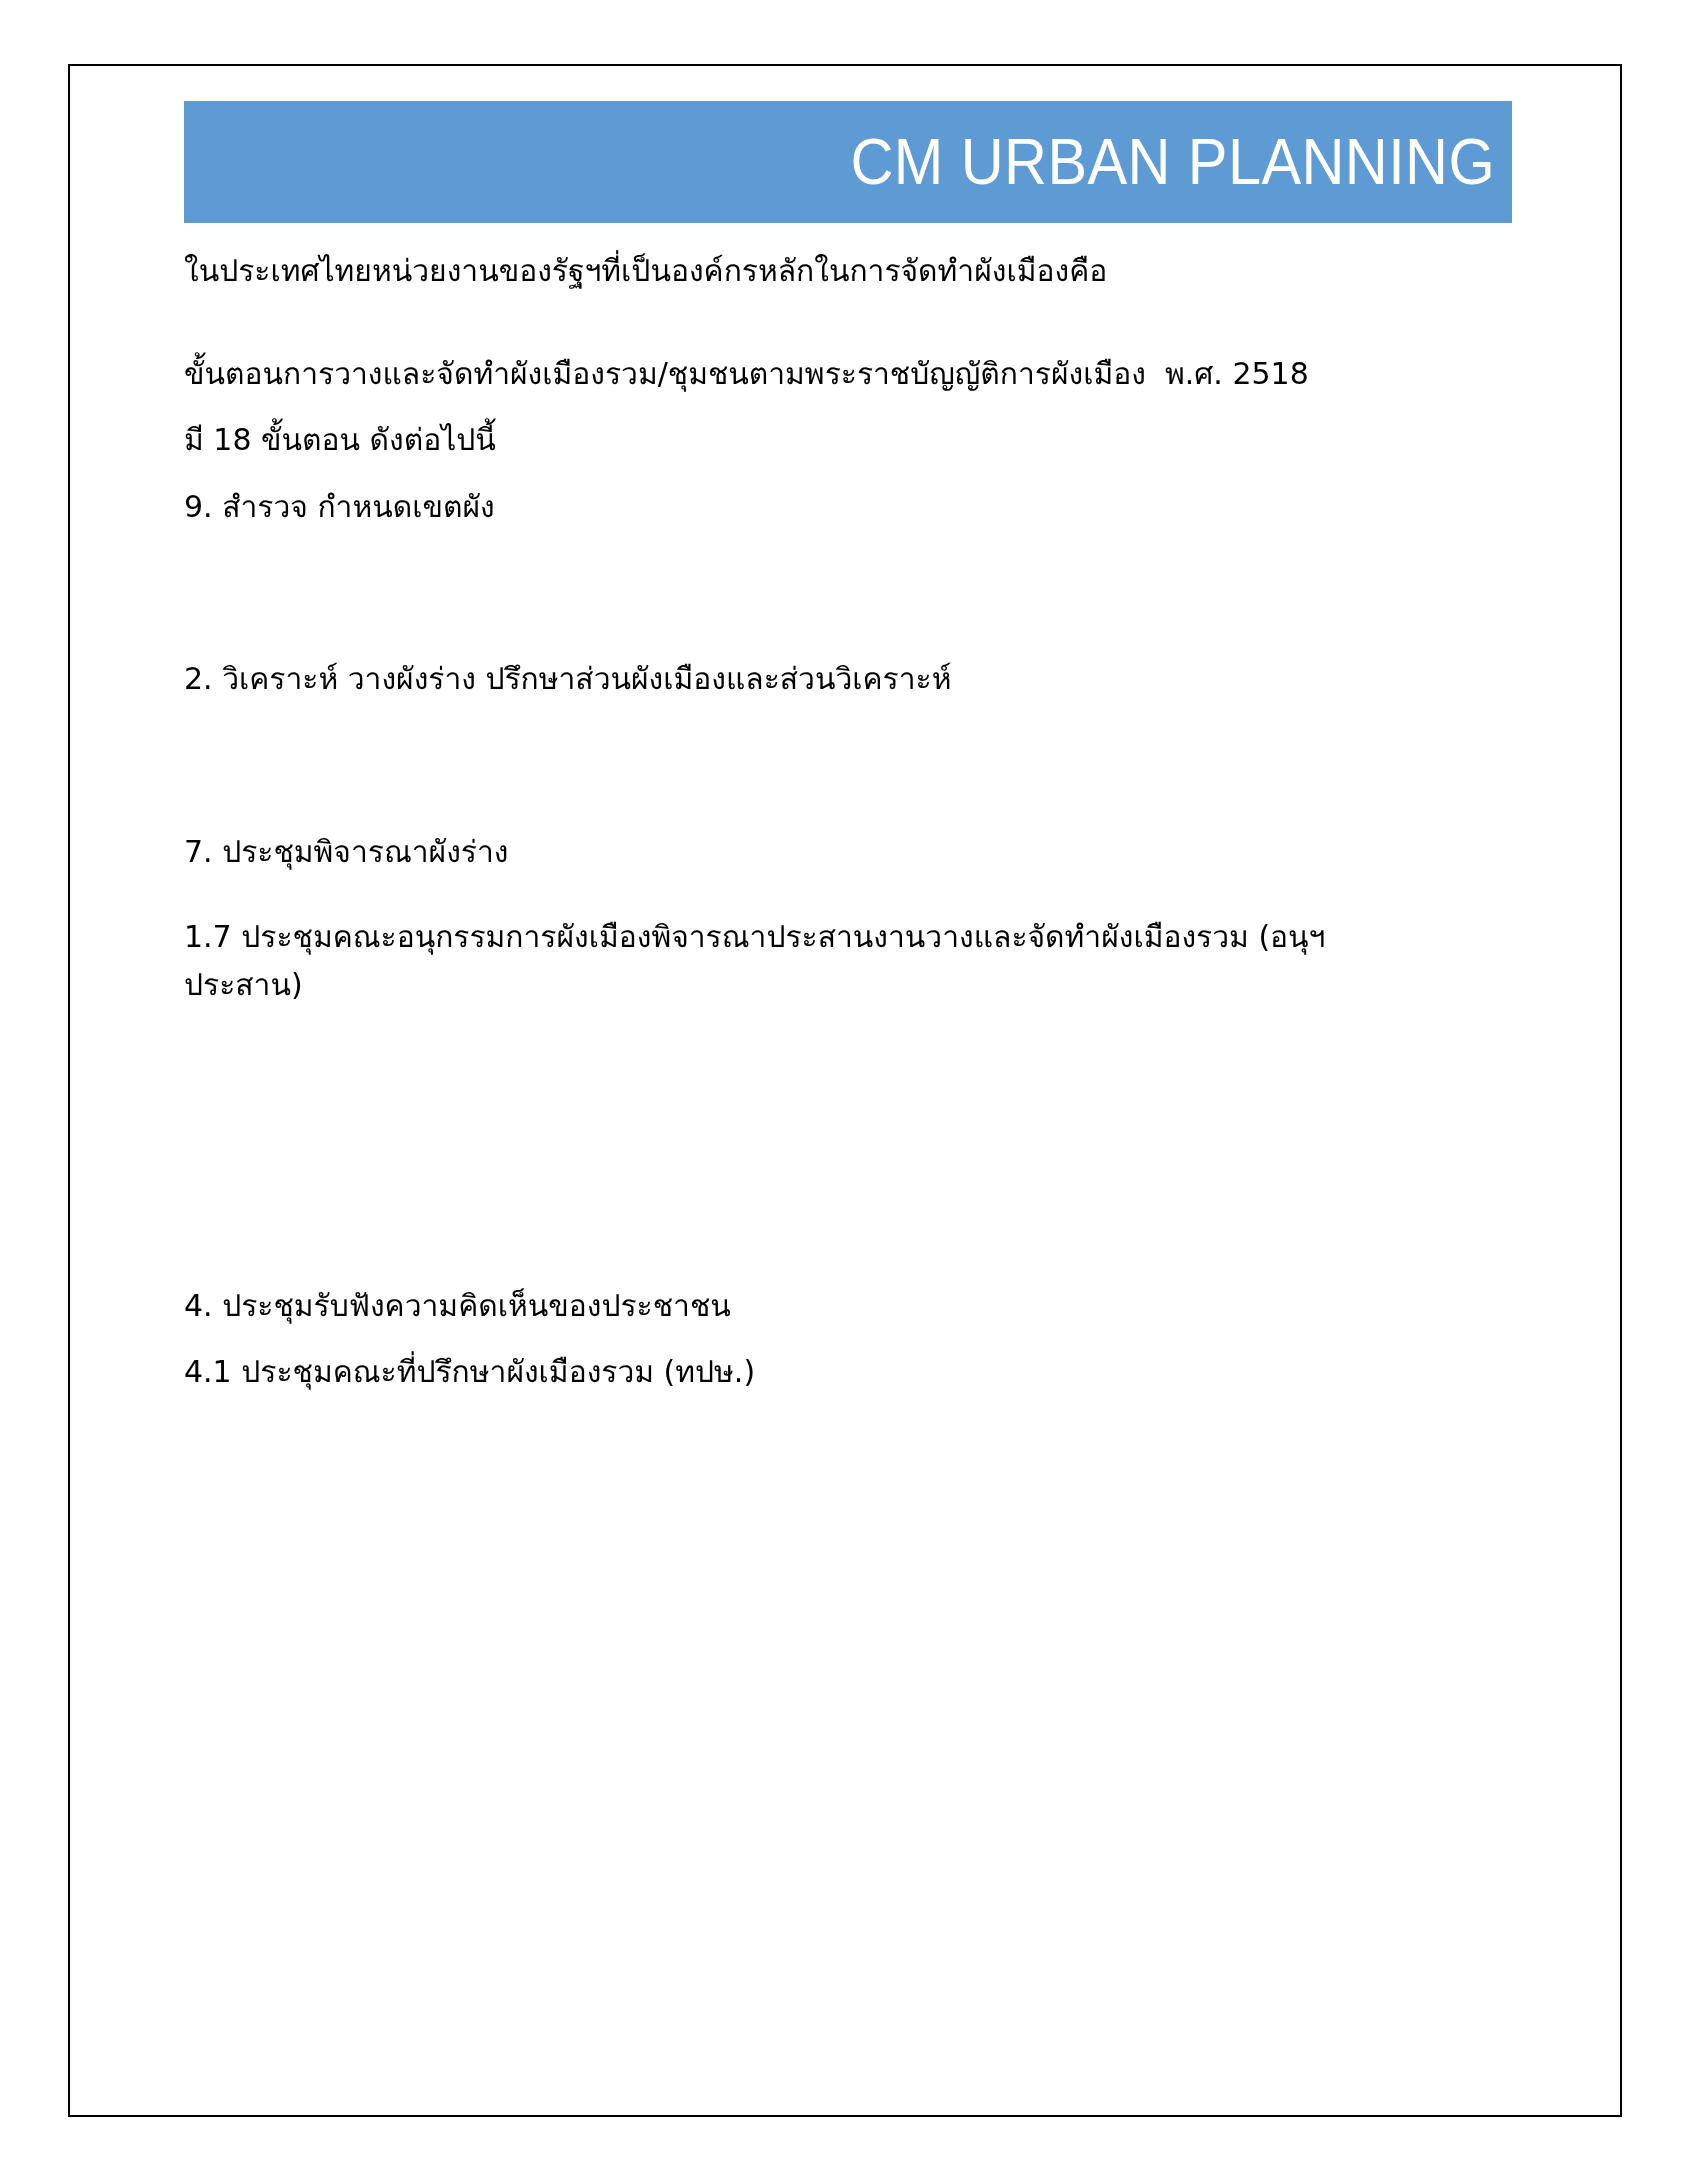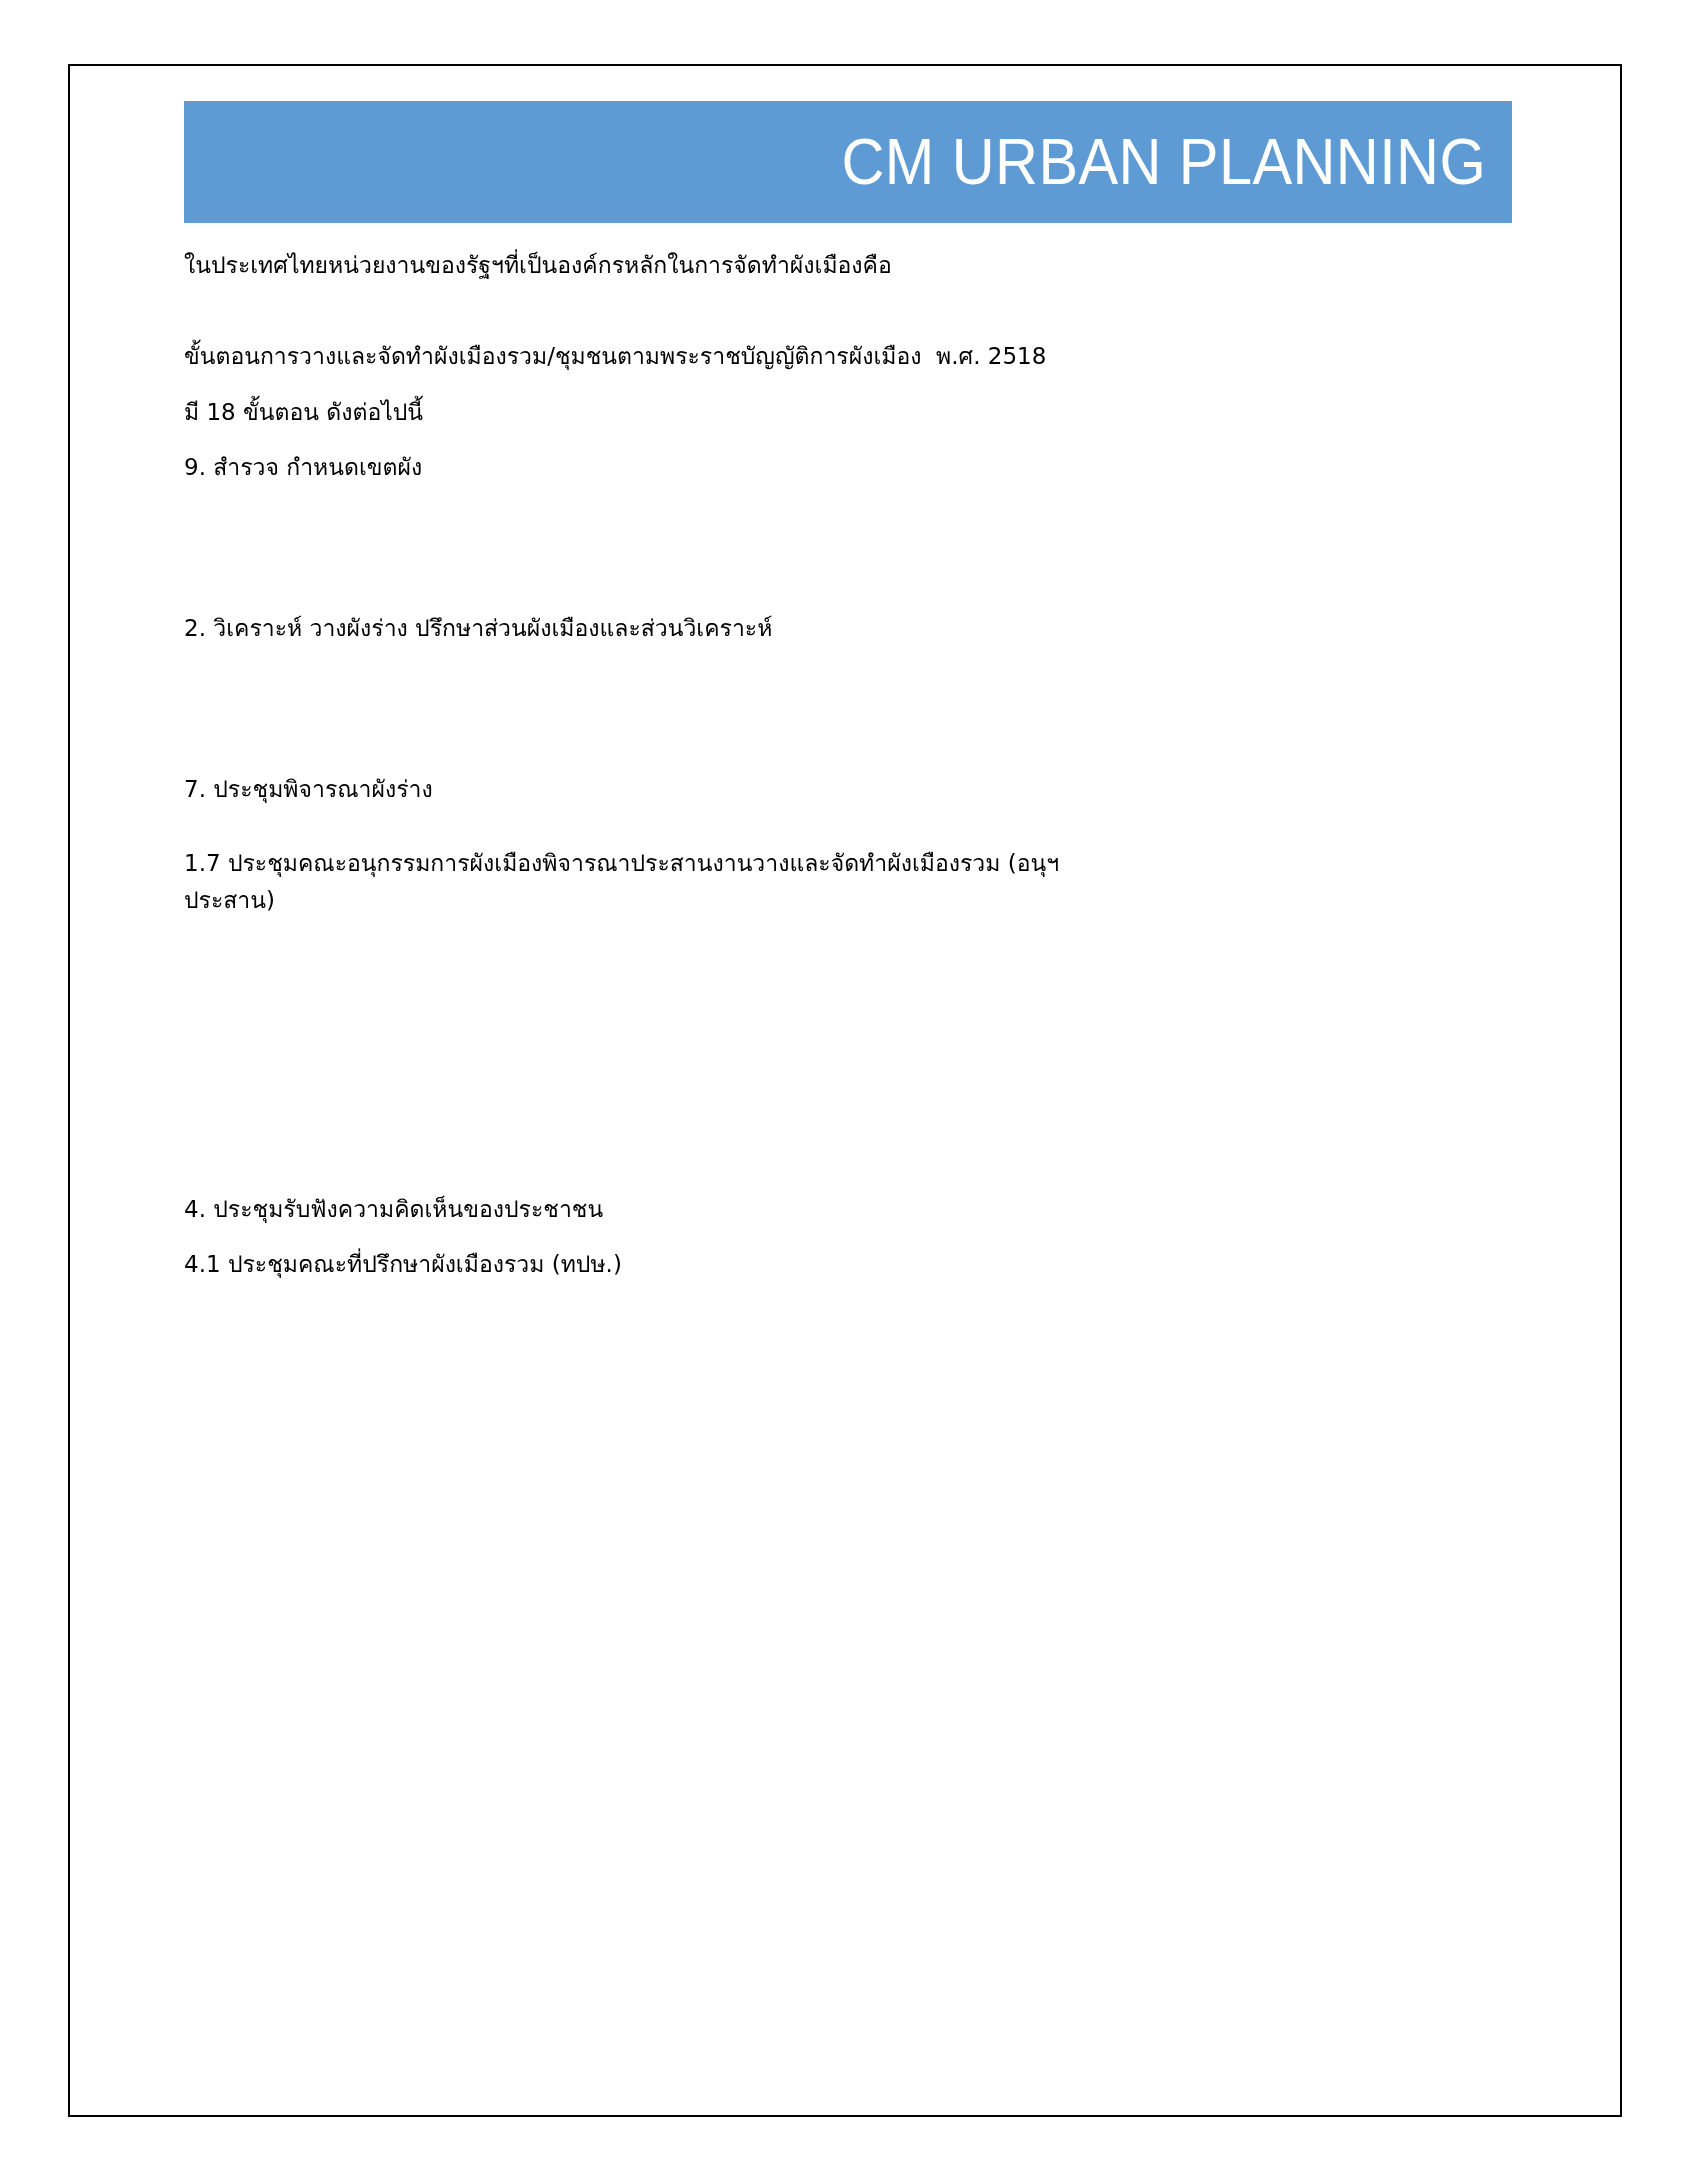--- a/index.html
+++ b/index.html
@@ -34,7 +34,7 @@
     display: flex;
     align-items: center;
     justify-content: flex-end;
-    padding-right: 26px;
+    padding-right: 17px;
   }
 
   #title-text {

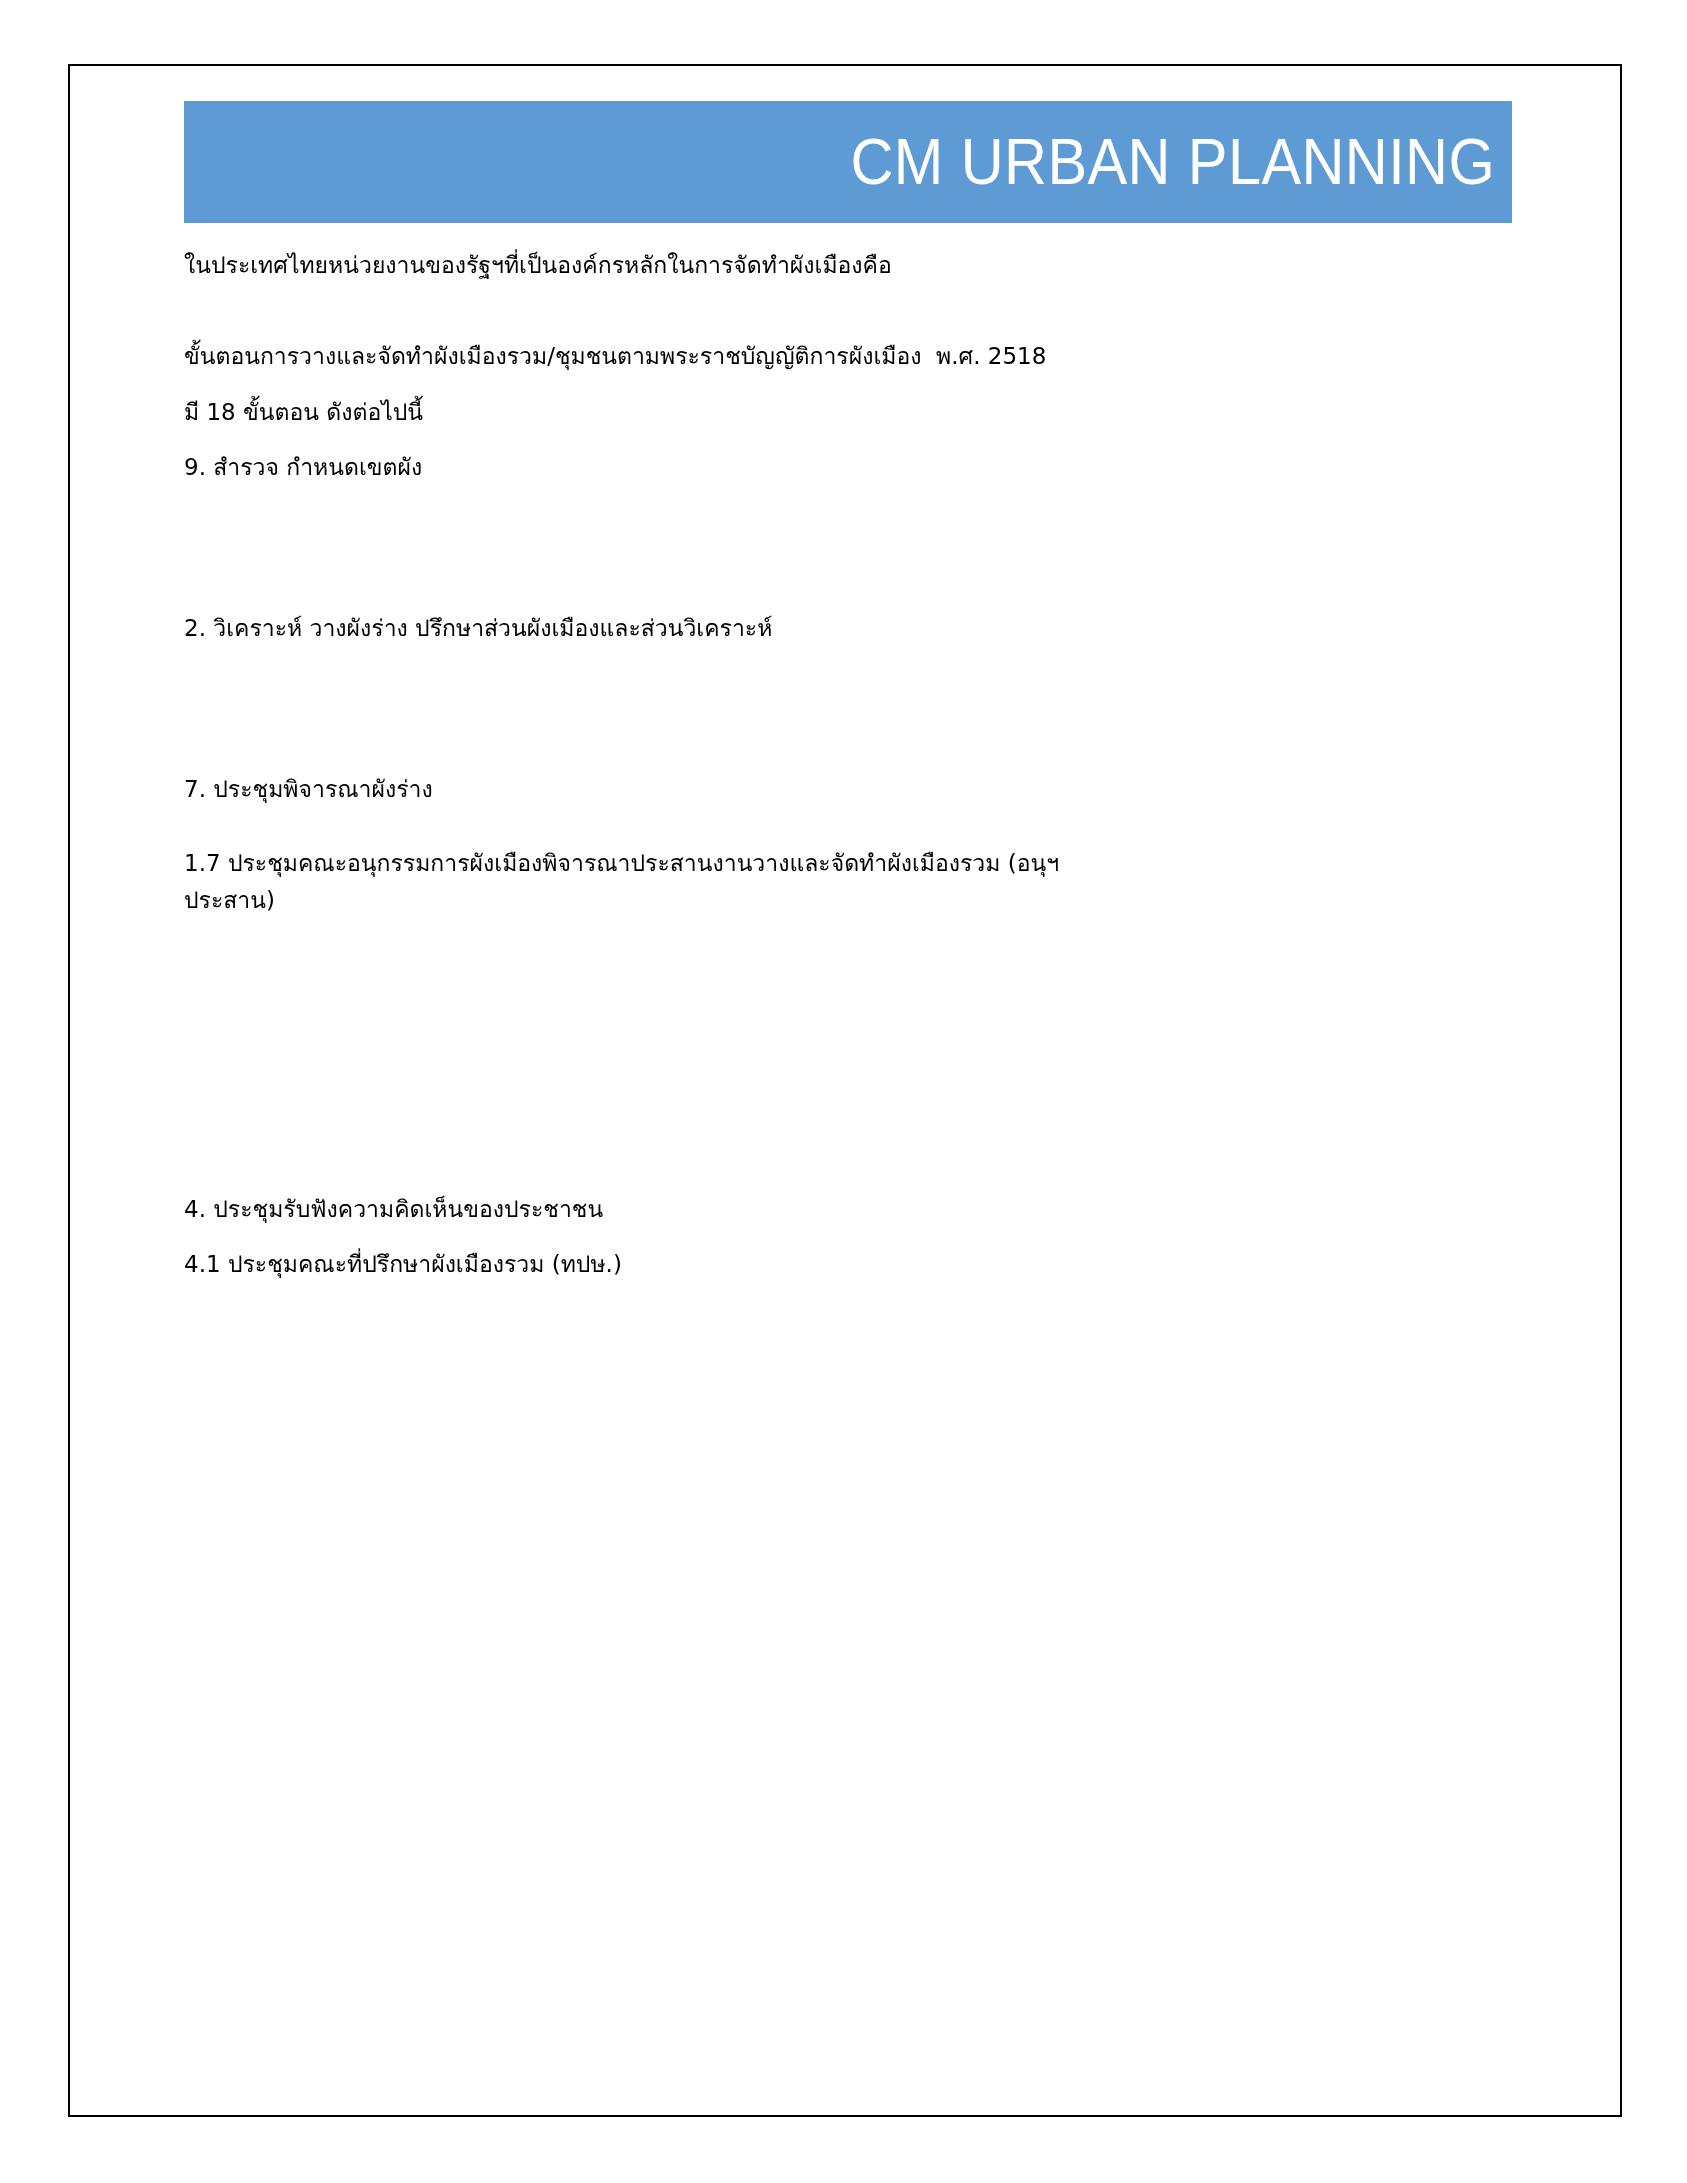--- a/index.html
+++ b/index.html
@@ -59,7 +59,7 @@
 
   .para {
     font-family: "DejaVu Sans", "Liberation Sans", sans-serif;
-    font-size: 23px;
+    font-size: 30px;
     line-height: 1.62;
     color: #000000;
     white-space: pre-wrap;

